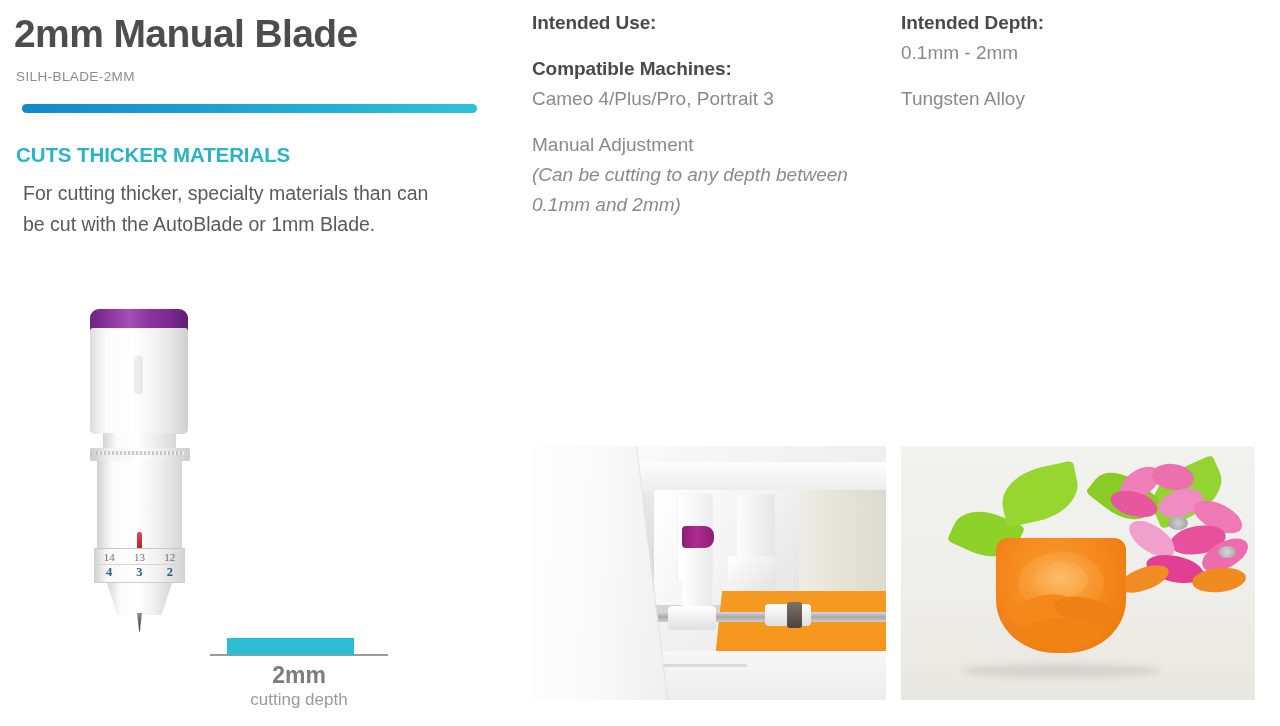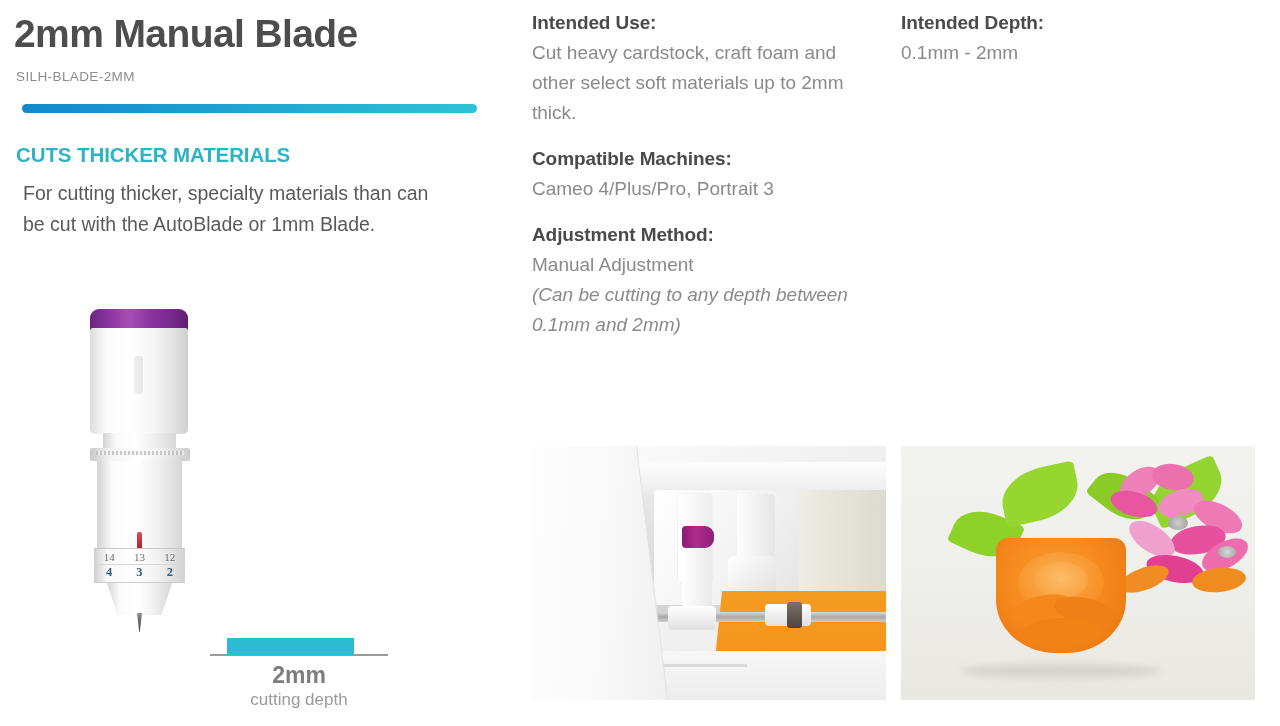--- a/index.html
+++ b/index.html
@@ -605,7 +605,6 @@
 
   <div class="spec-block">
     <div class="spec-label">Intended Use:</div>
-    <div class="spec-value">Cut heavy cardstock, craft foam and other select soft materials up to 2mm thick.</div>
   </div>
 
   <div class="spec-block">

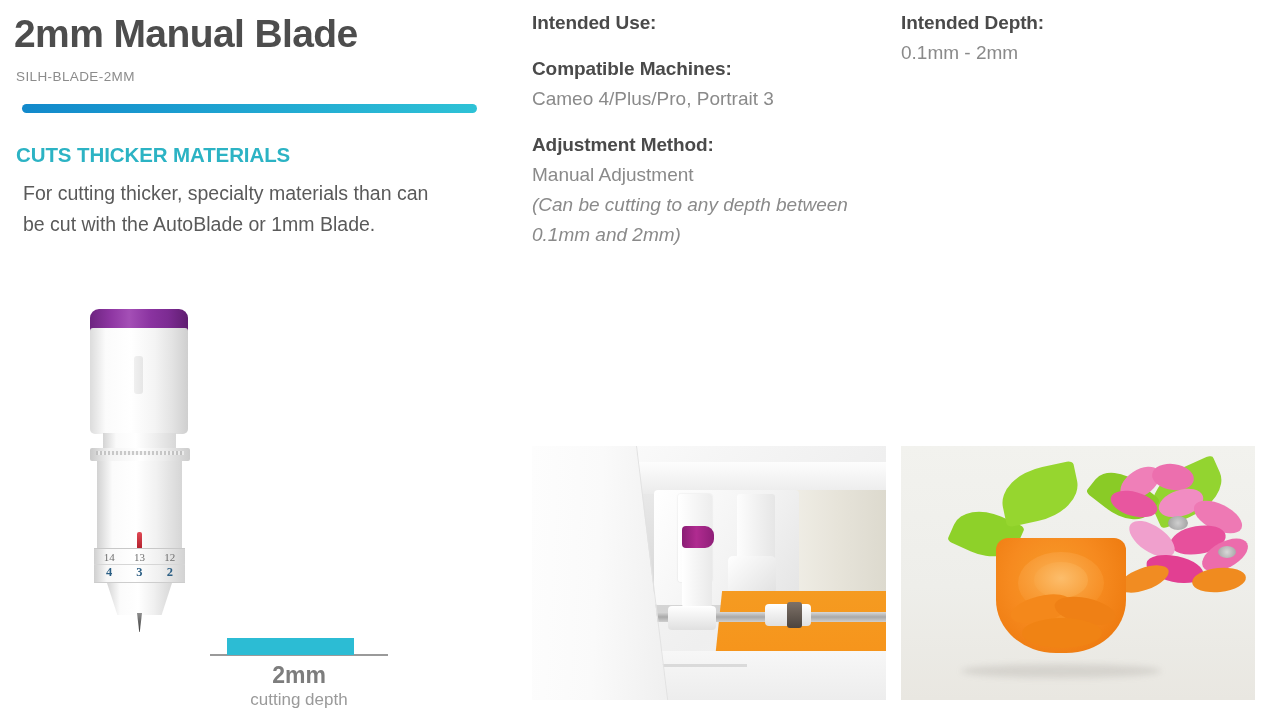--- a/index.html
+++ b/index.html
@@ -627,6 +627,7 @@
   </div>
 
   <div class="spec-block">
+    <div class="spec-value">Tungsten Alloy</div>
   </div>
 </div>
 

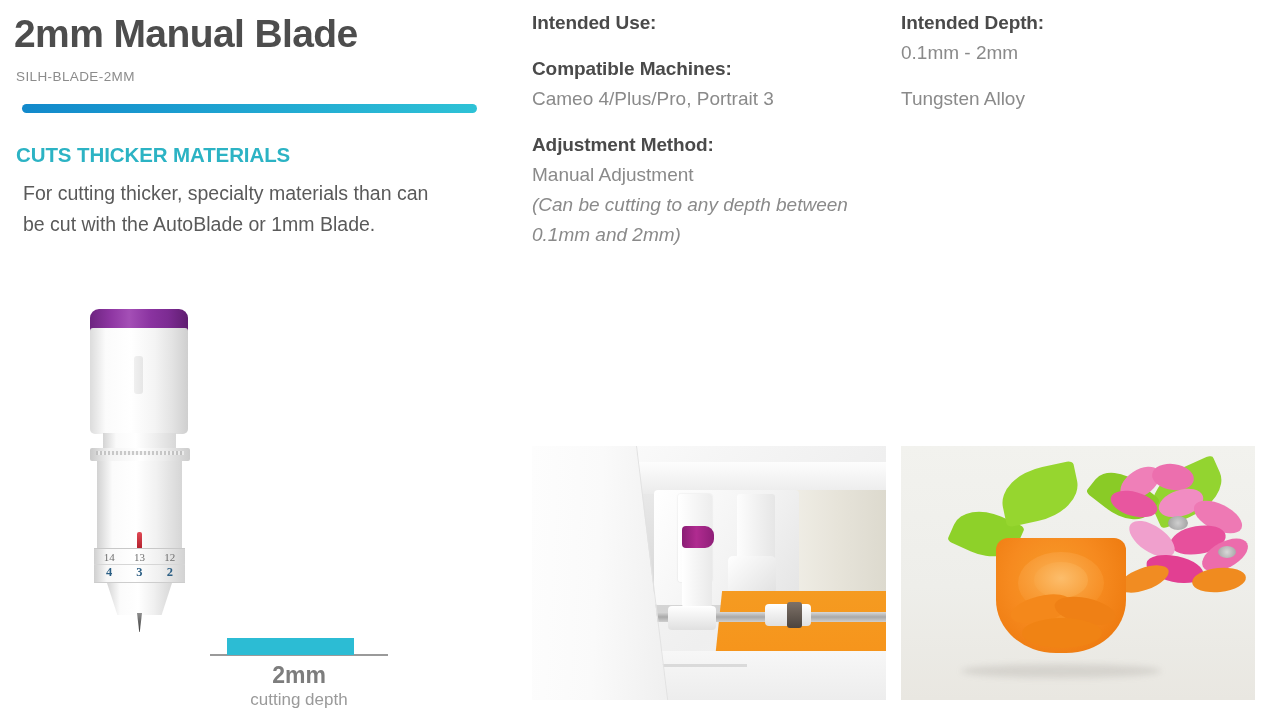--- a/index.html
+++ b/index.html
@@ -613,7 +613,6 @@
   </div>
 
   <div class="spec-block">
-    <div class="spec-label">Adjustment Method:</div>
     <div class="spec-value">Manual Adjustment</div>
     <div class="spec-note">(Can be cutting to any depth between 0.1mm and 2mm)</div>
   </div>

